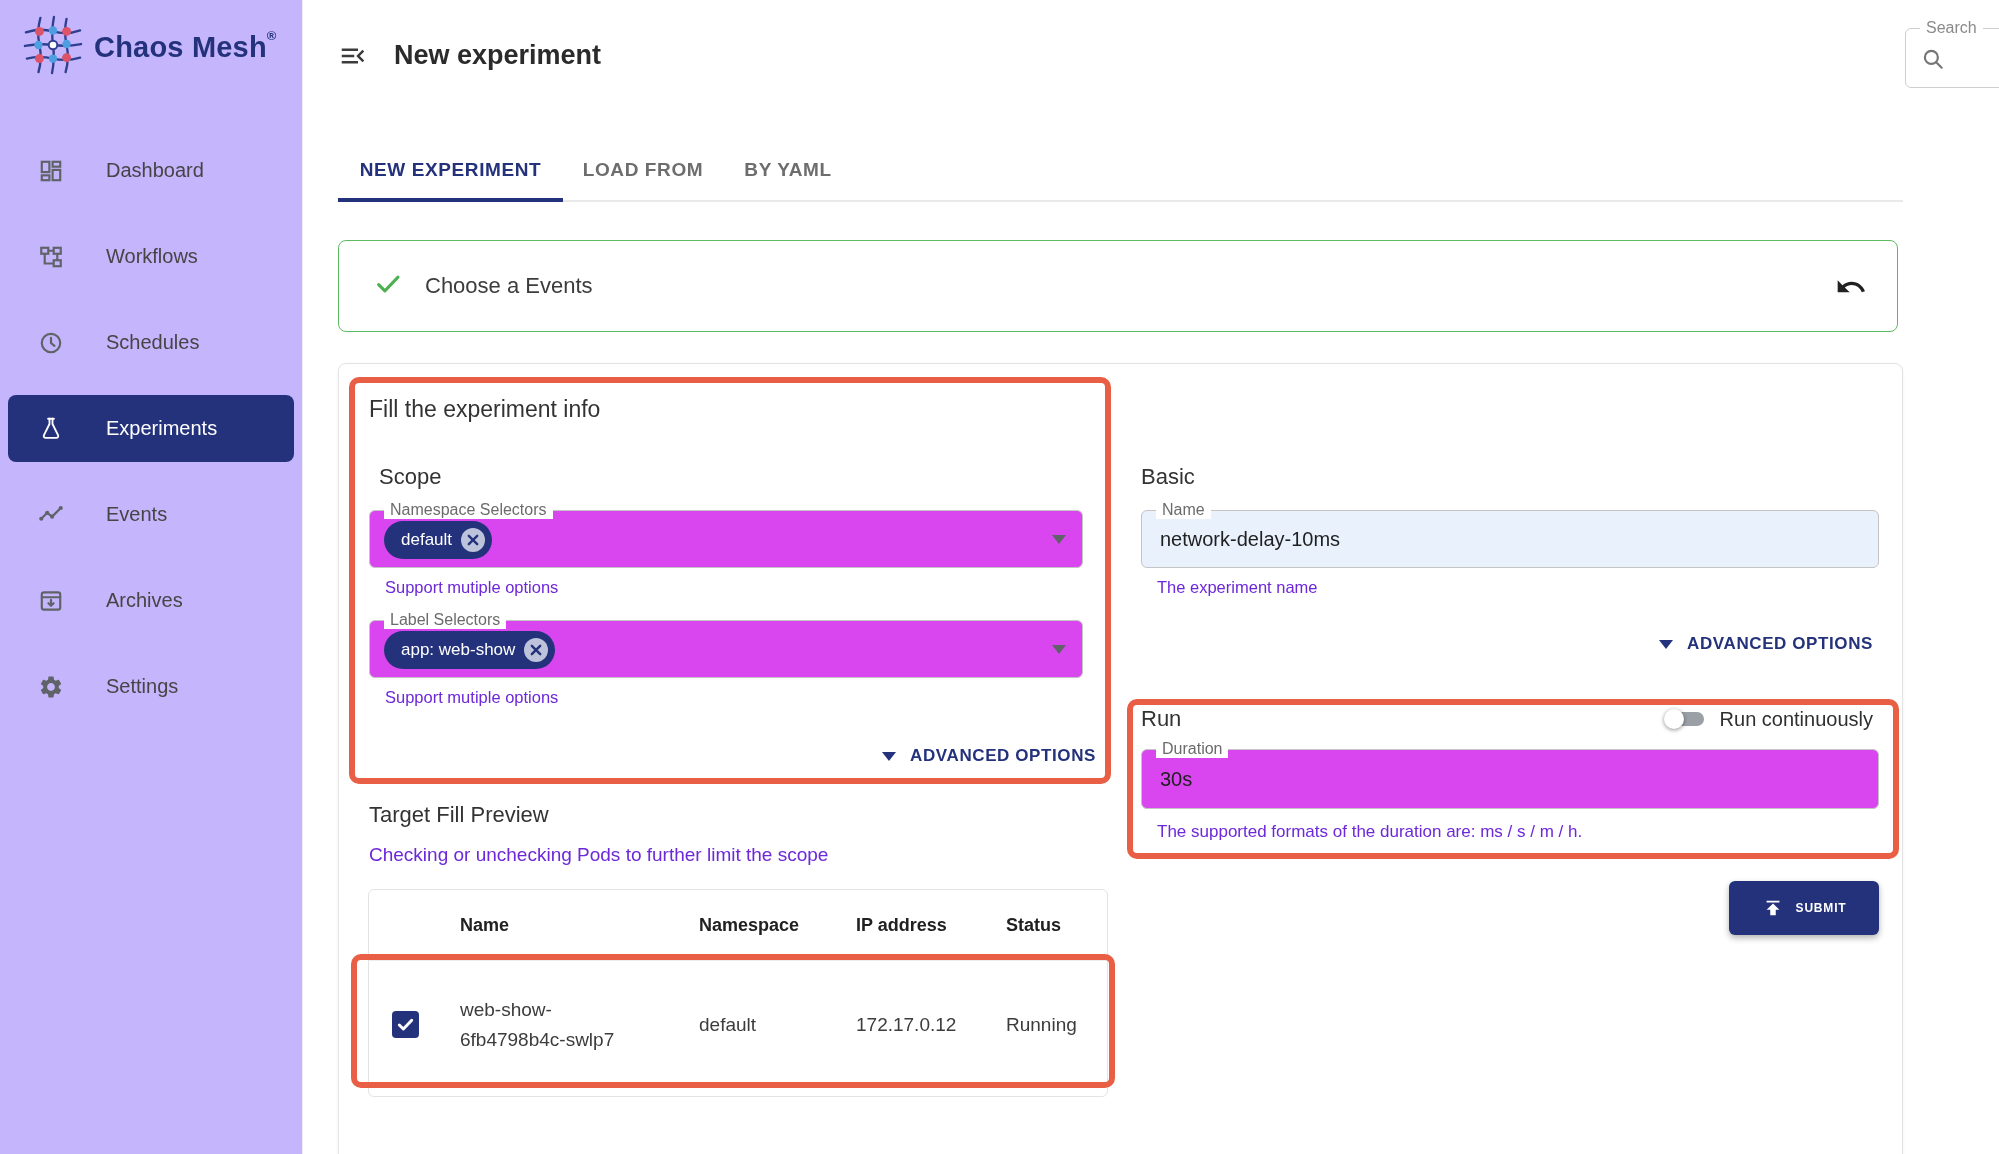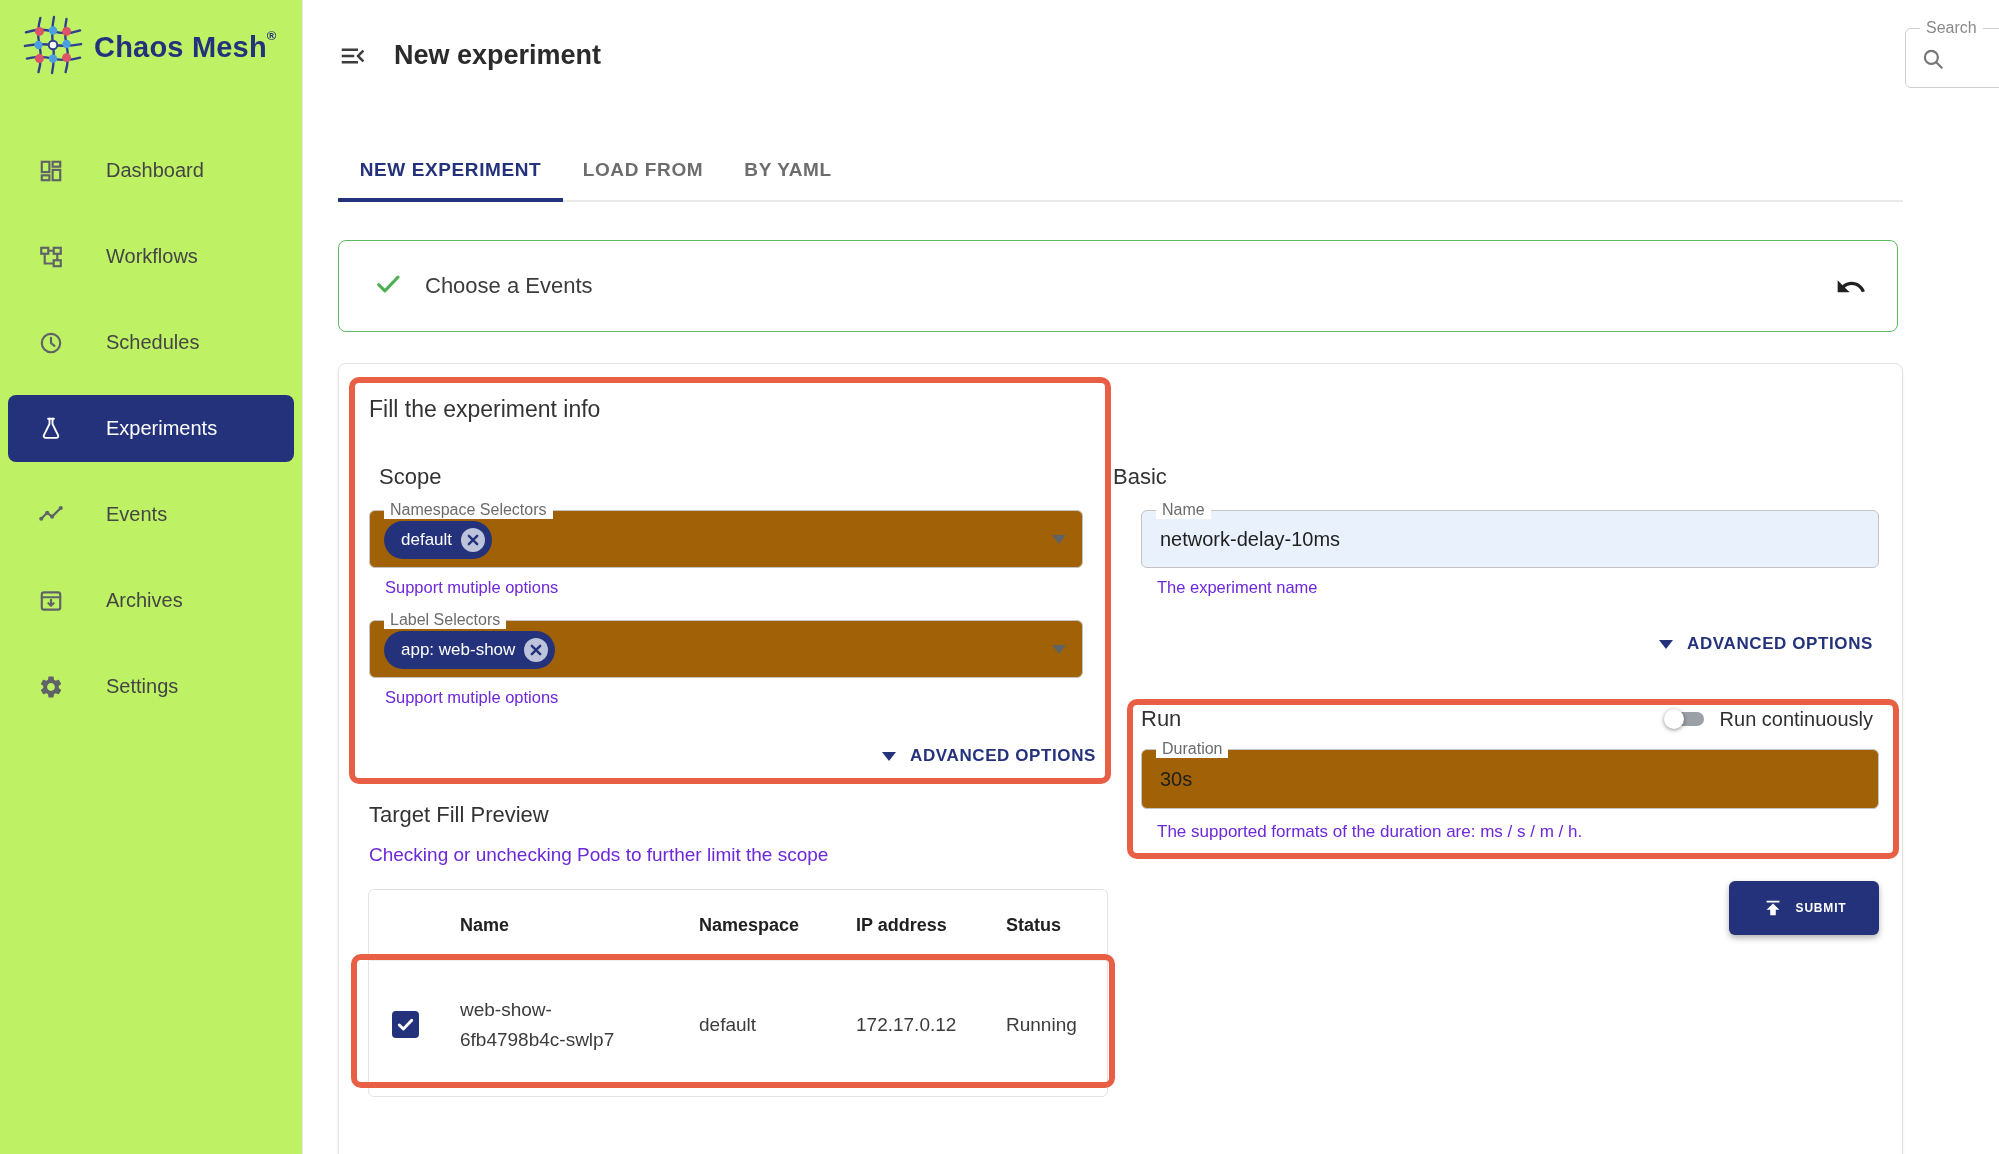--- a/index.html
+++ b/index.html
@@ -8,7 +8,7 @@
   .app { position:relative; width:1999px; height:1154px; background:#fff; overflow:hidden; }
 
   
-  .sidebar { position:absolute; left:0; top:0; width:303px; height:1154px; background:#bef264; border-right:1px solid #ececec; }
+  .sidebar { position:absolute; left:0; top:0; width:303px; height:1154px; background:#c4b5fd; border-right:1px solid #ececec; }
   .logo { position:absolute; left:22px; top:14px; display:flex; align-items:center; gap:10px; }
   .logo-text { font-size:29px; font-weight:bold; color:#24327b; letter-spacing:0.2px; }
   .logo-reg { font-size:13px; color:#24327b; vertical-align:super; font-weight:bold; position:relative; top:-10px; }

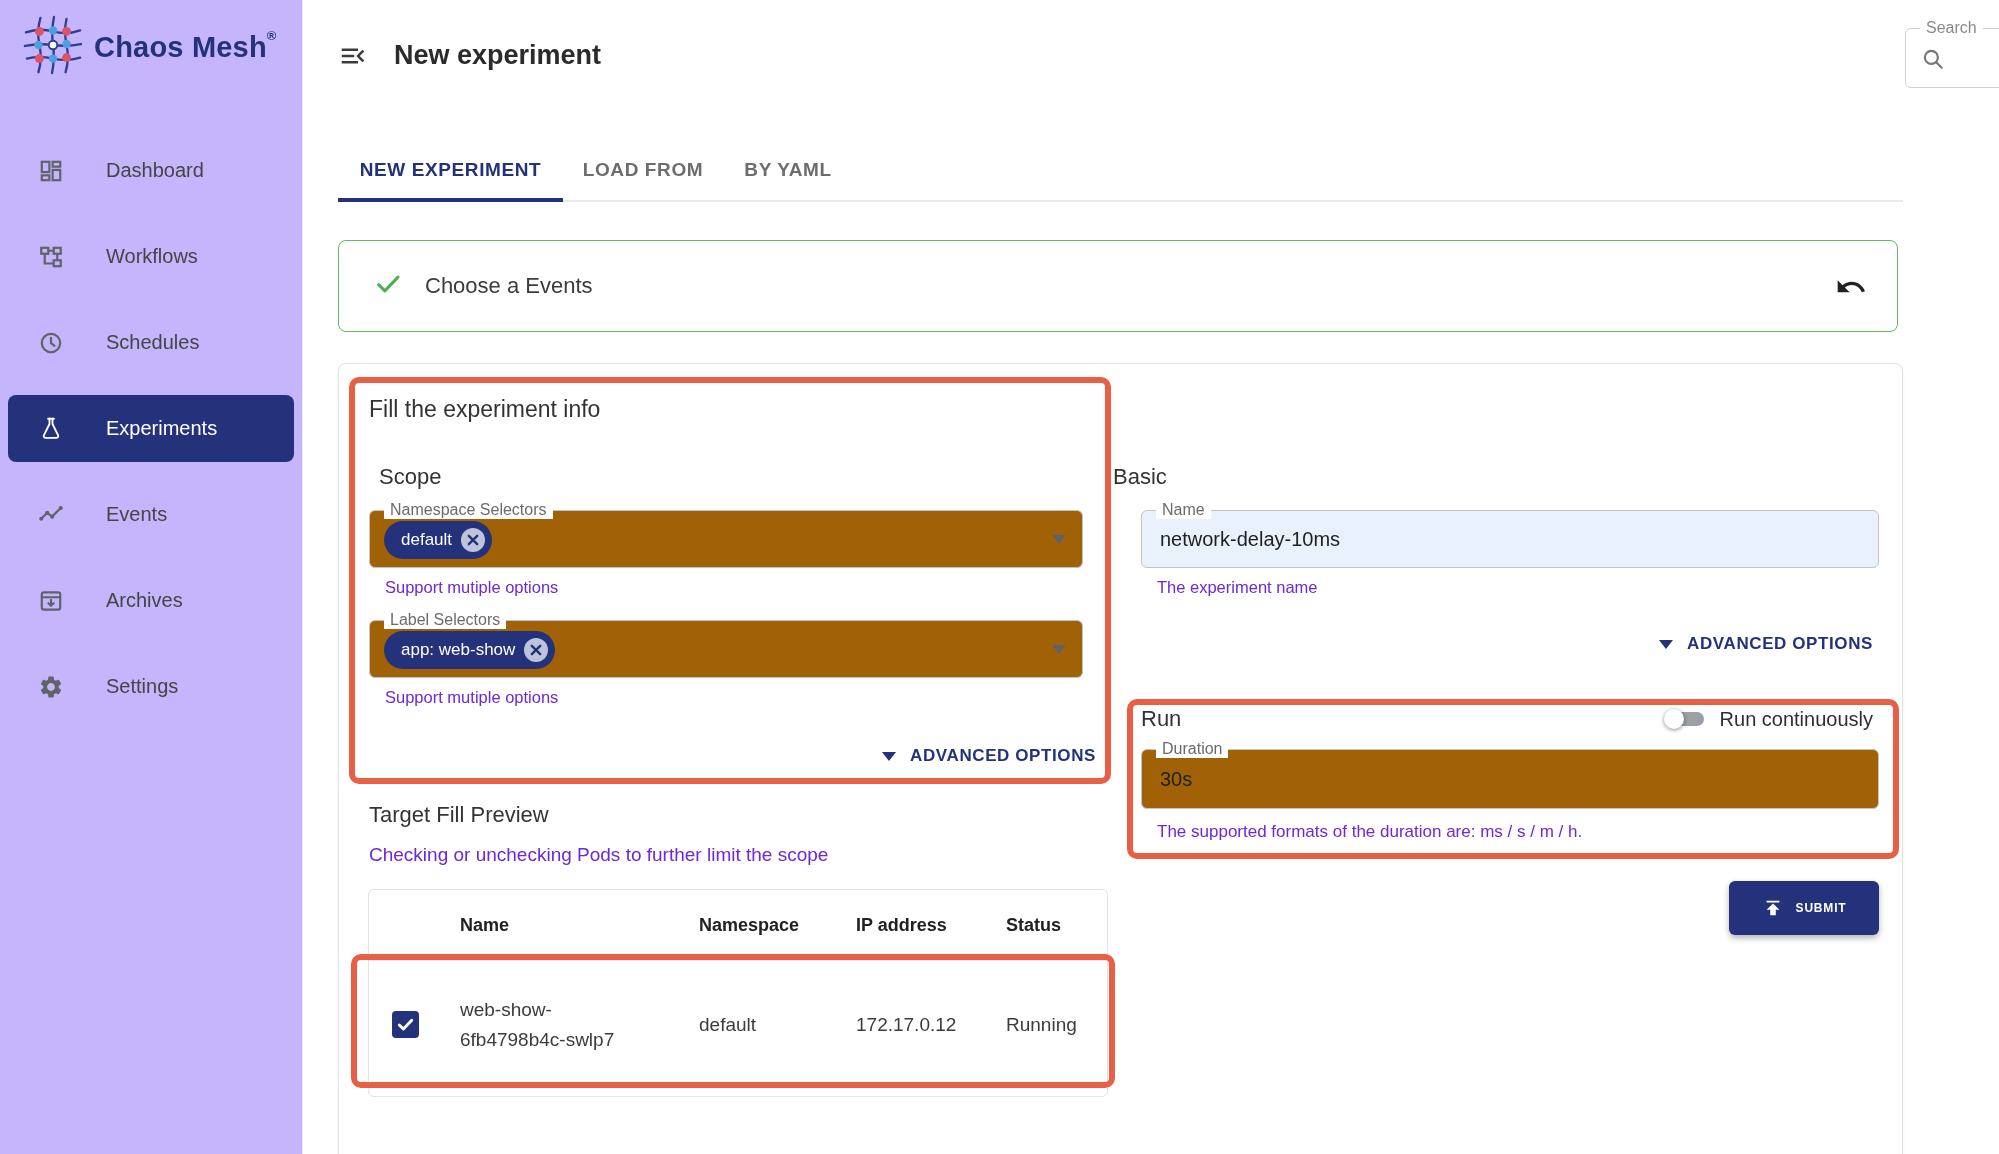--- a/index.html
+++ b/index.html
@@ -305,7 +305,7 @@
         </div>
       </div>
 
-      <div class="h-sec" style="left:774px; top:100px;text-align:right;">Basic</div>
+      <div class="h-sec" style="left:802px; top:100px;text-align:right;">Basic</div>
 
       <div class="field blue" style="left:802px; top:146px; width:738px; height:58px;">
         <span class="field-label">Name</span>

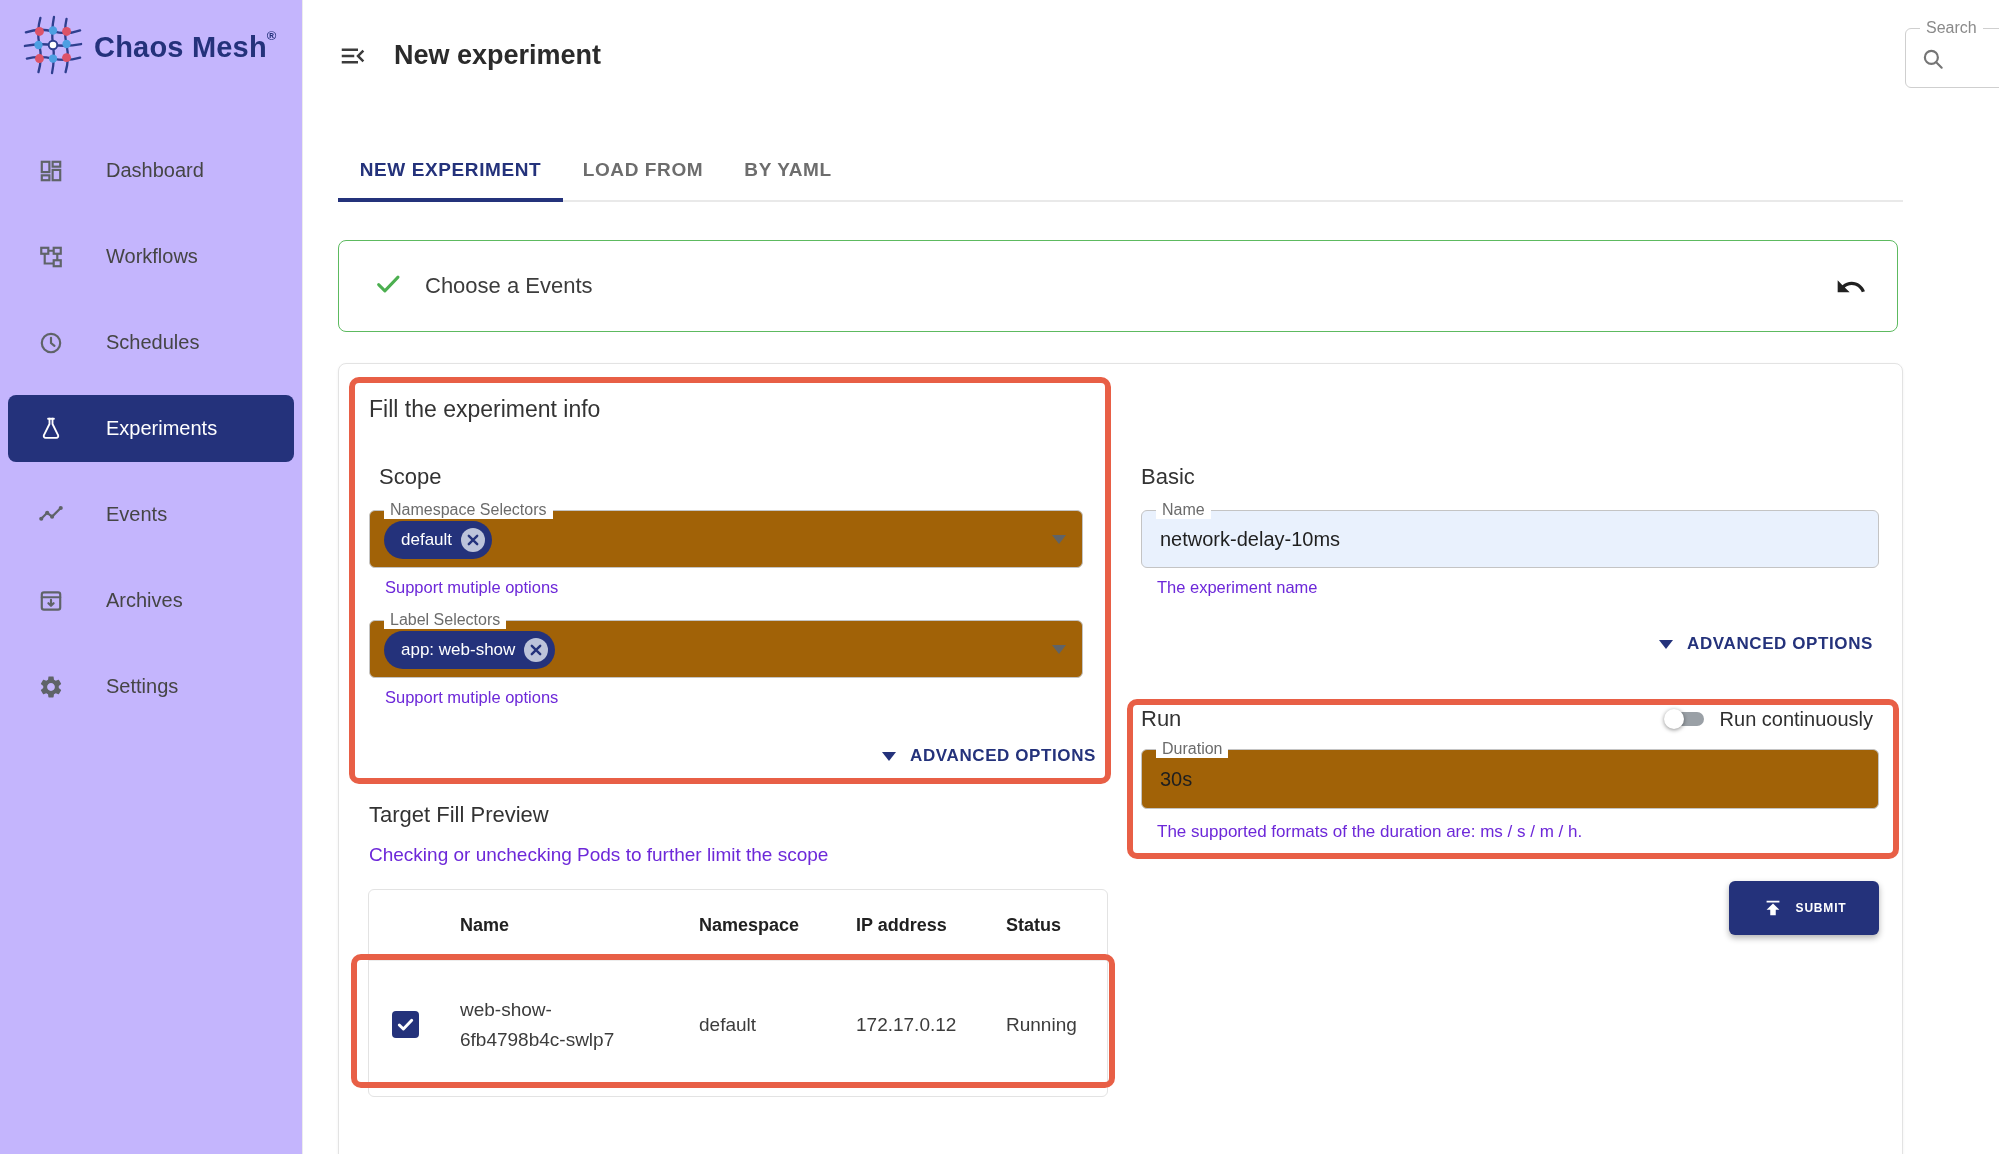--- a/index.html
+++ b/index.html
@@ -51,7 +51,7 @@
   .h-sec  { position:absolute; font-size:22px; color:#333; }
   .helper { position:absolute; font-size:16.5px; color:#6d28d9; }
 
-  .field { position:absolute; border:1px solid #c4c4c4; border-radius:6px; background:#a16207; }
+  .field { position:absolute; border:1px solid #c4c4c4; border-radius:6px; background:#d946ef; }
   .field-label { position:absolute; top:-10px; left:14px; background:#fff; padding:0 6px; font-size:16px; color:#6b6b6b; white-space:nowrap; }
   .chip { position:absolute; left:14px; top:10px; height:38px; background:#24327b; border-radius:19px; display:flex; align-items:center; padding:0 6px 0 17px; }
   .chip-label { color:#fff; font-size:17px; margin-right:8px; }

